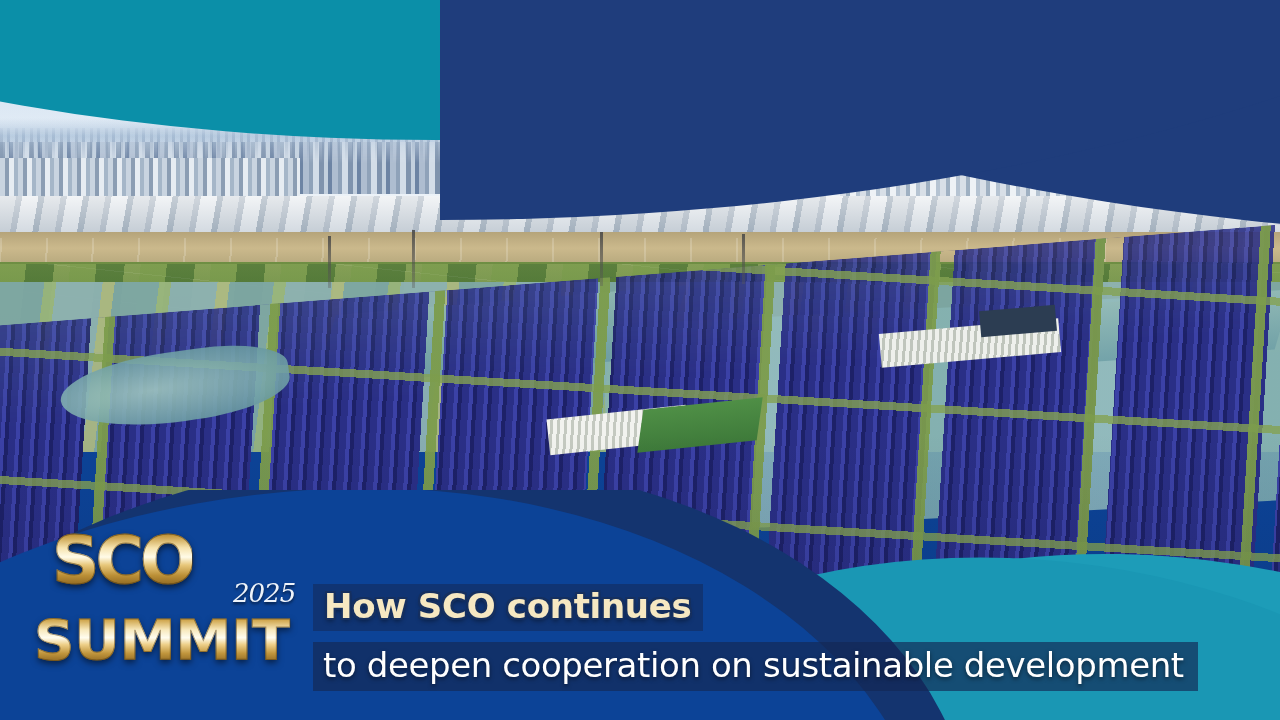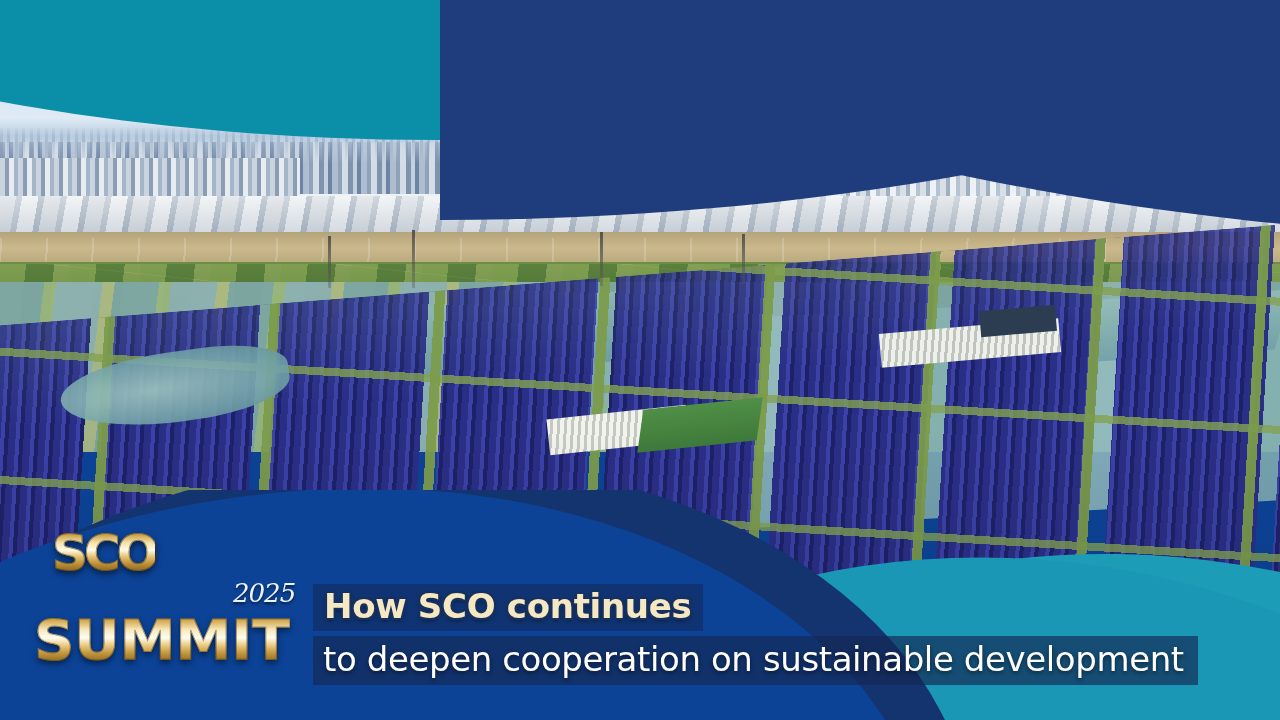--- a/index.html
+++ b/index.html
@@ -374,7 +374,7 @@
   .logo-sco {
     position: absolute;
     left: 24px; top: 0;
-    font-size: 50px;
+    font-size: 66px;
     font-weight: 700;
     letter-spacing: -4px;
     font-family: "DejaVu Sans", sans-serif;

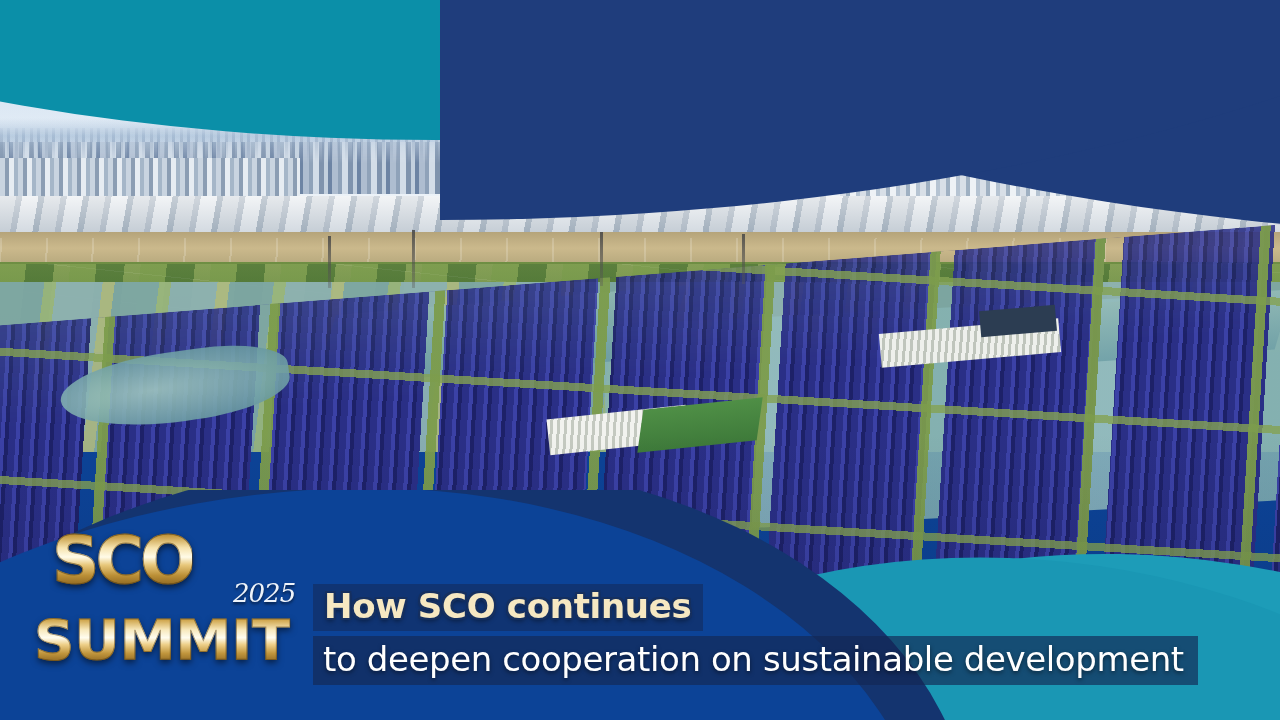--- a/index.html
+++ b/index.html
@@ -441,7 +441,7 @@
     white-space: nowrap;
   }
   .hl-line2-wrap {
-    margin-top: 5px;
+    margin-top: 11px;
   }
   .hl-line2 {
     display: inline-block;

